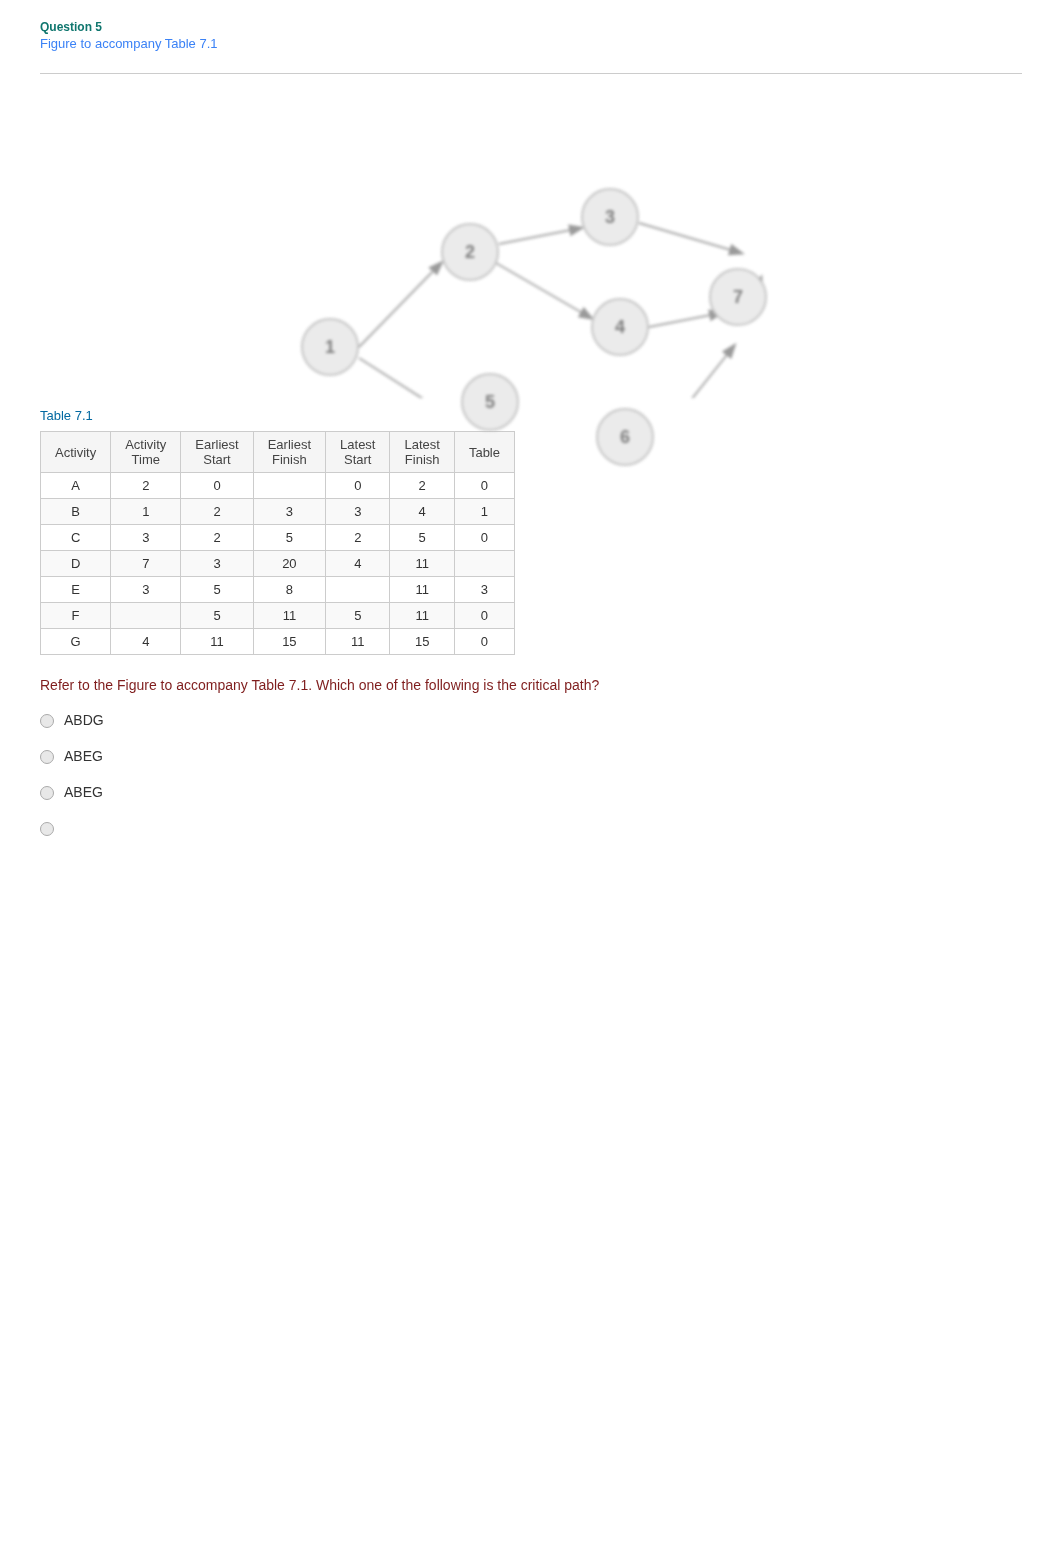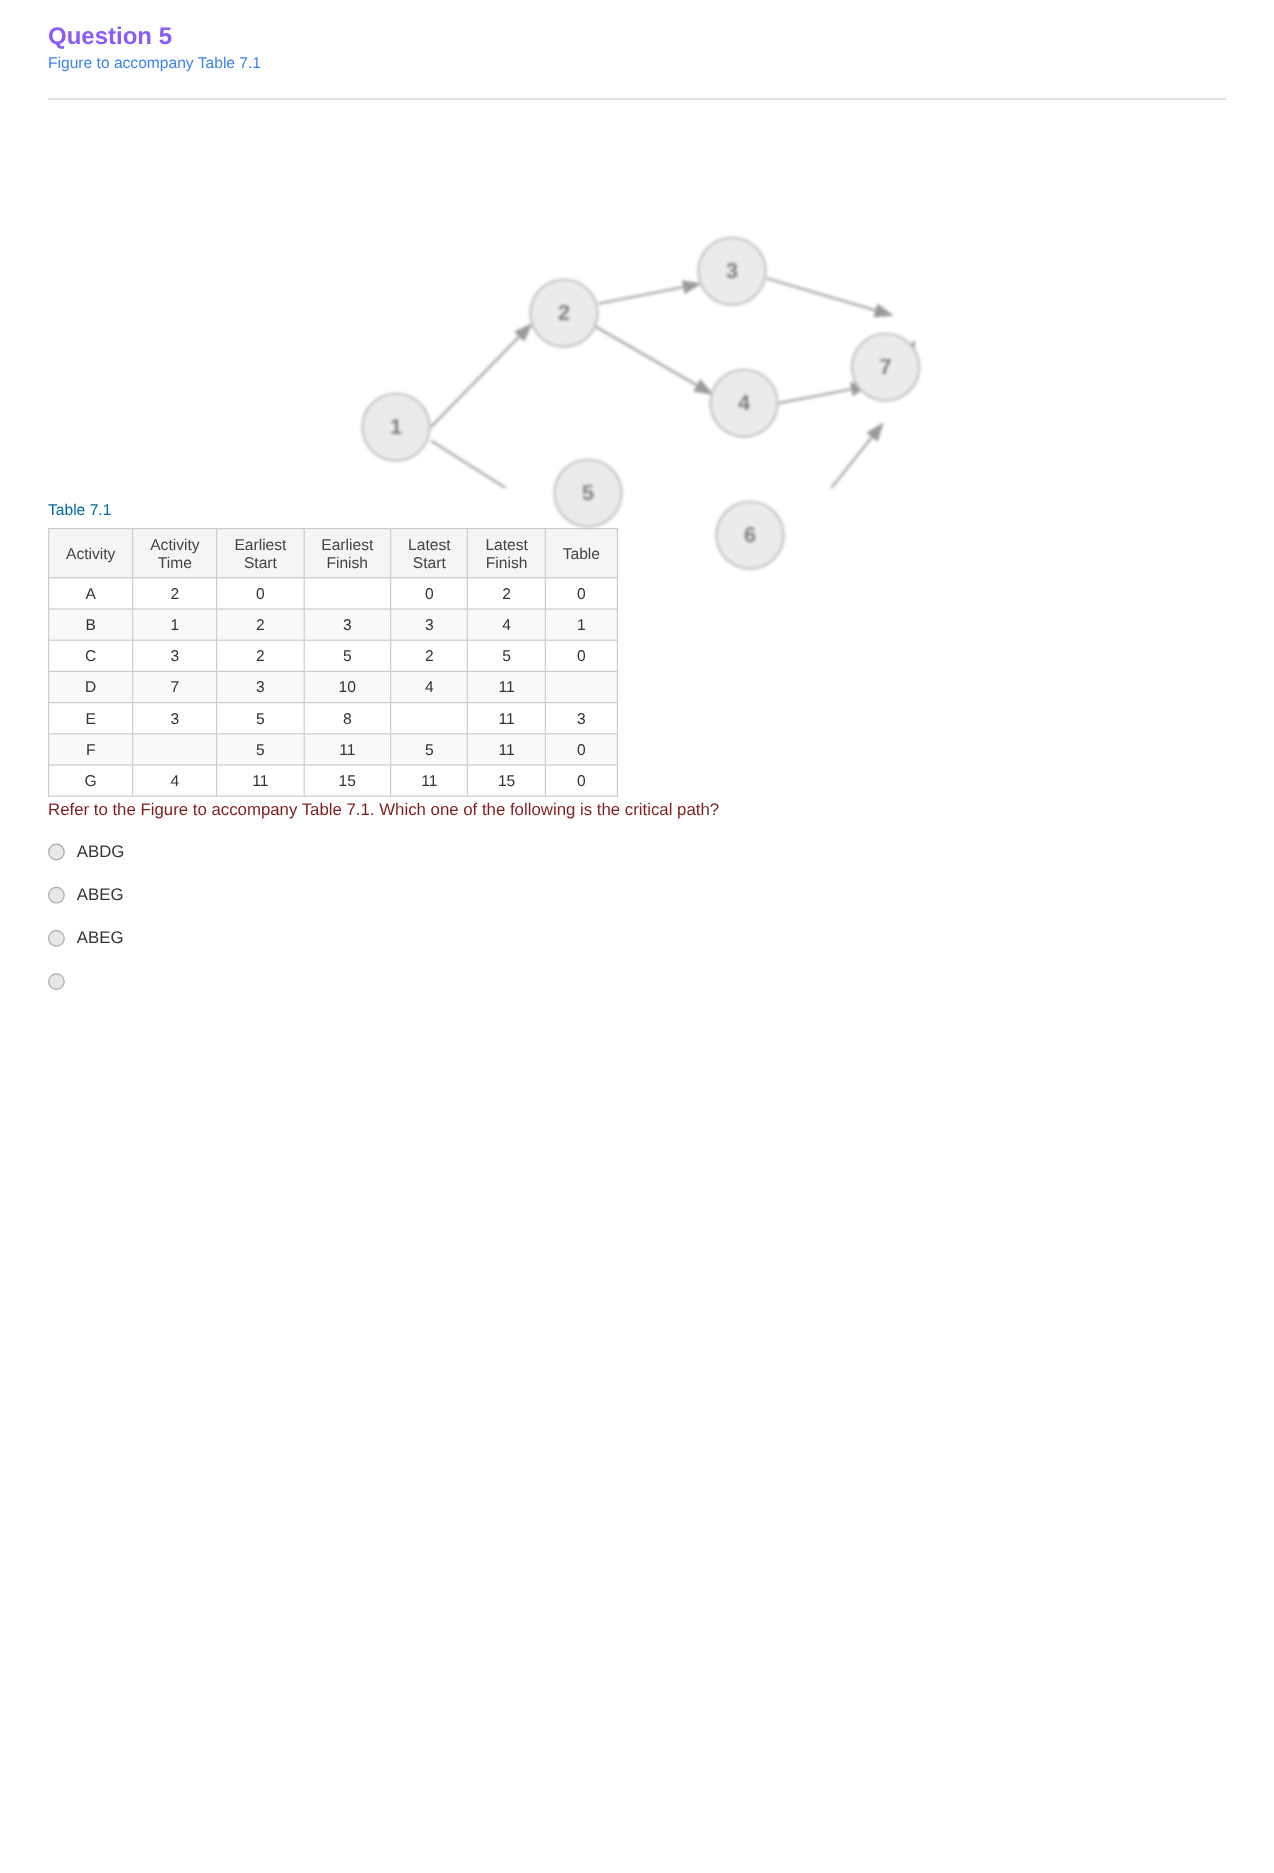--- a/index.html
+++ b/index.html
@@ -20,9 +20,9 @@
     }
 
     .question-title {
-      font-size: 20px;
+      font-size: 12px;
       font-weight: bold;
-      color: #8b5cf6;
+      color: #0f766e;
     }
 
     .question-pts {

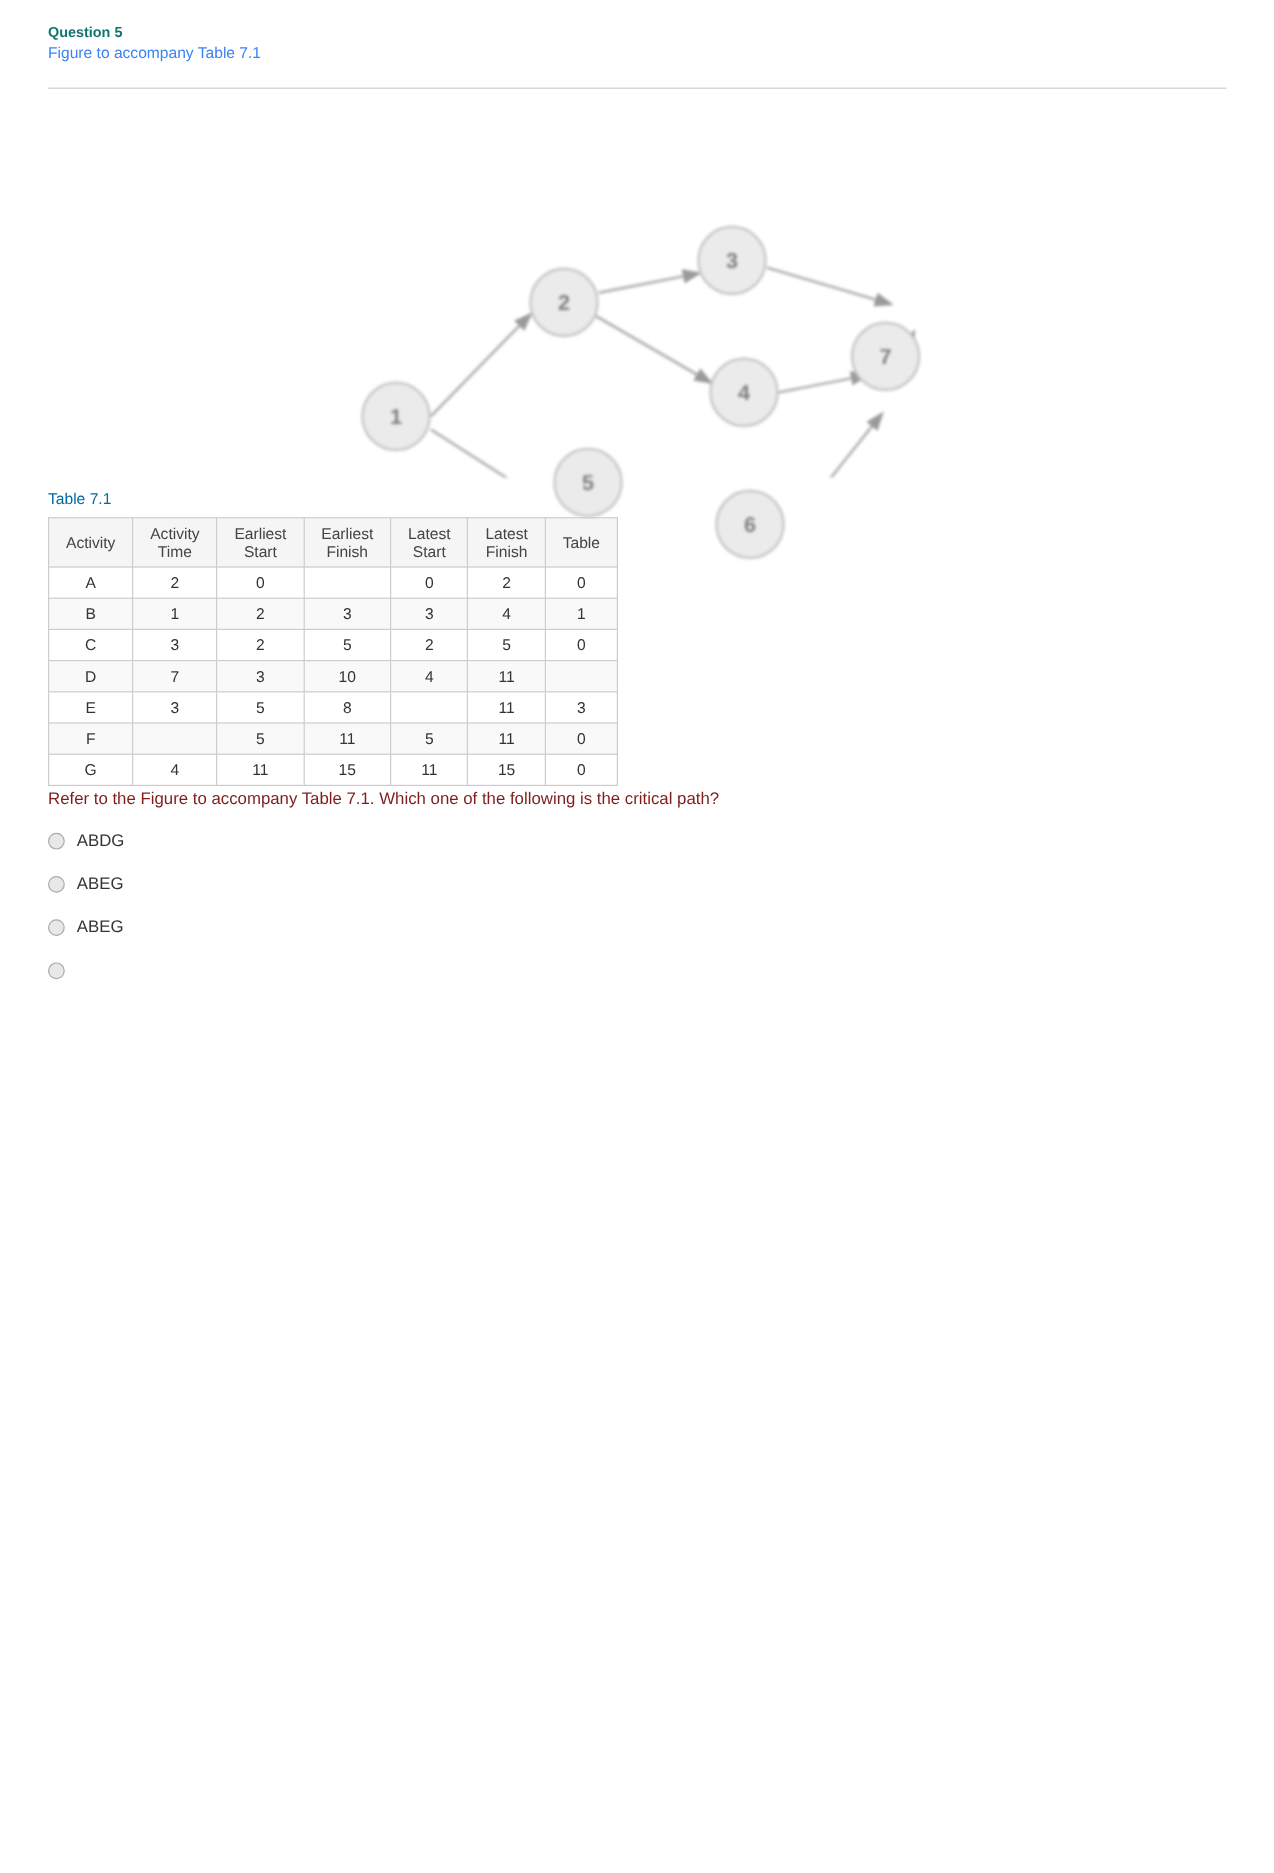--- a/index.html
+++ b/index.html
@@ -81,6 +81,7 @@
     table {
       border-collapse: collapse;
       font-size: 13px;
+      margin-bottom: 20px;
     }
 
     table th, table td {

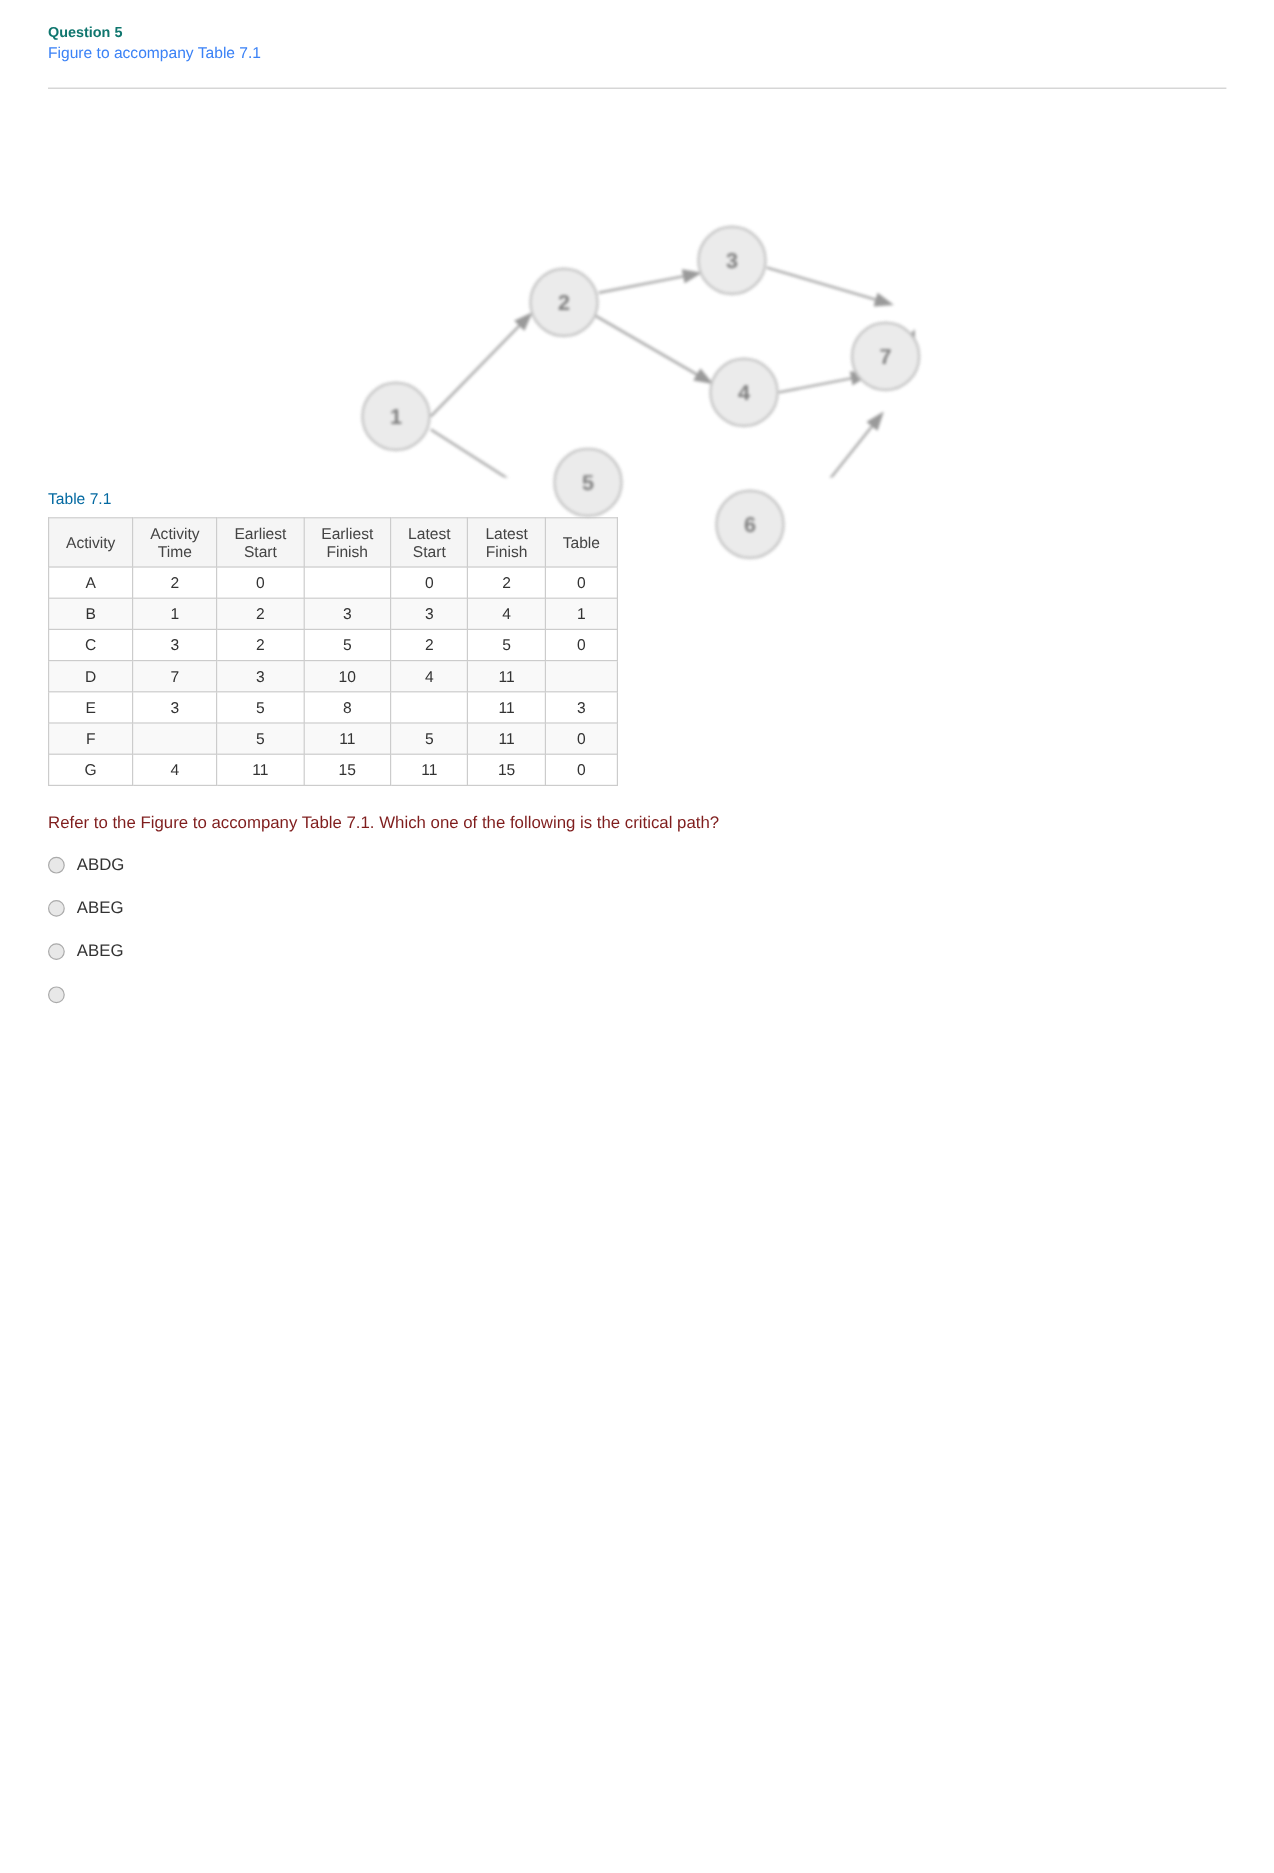--- a/index.html
+++ b/index.html
@@ -223,7 +223,7 @@
           <td>D</td>
           <td>7</td>
           <td>3</td>
-          <td>10</td>
+          <td>20</td>
           <td>4</td>
           <td>11</td>
           <td></td>

